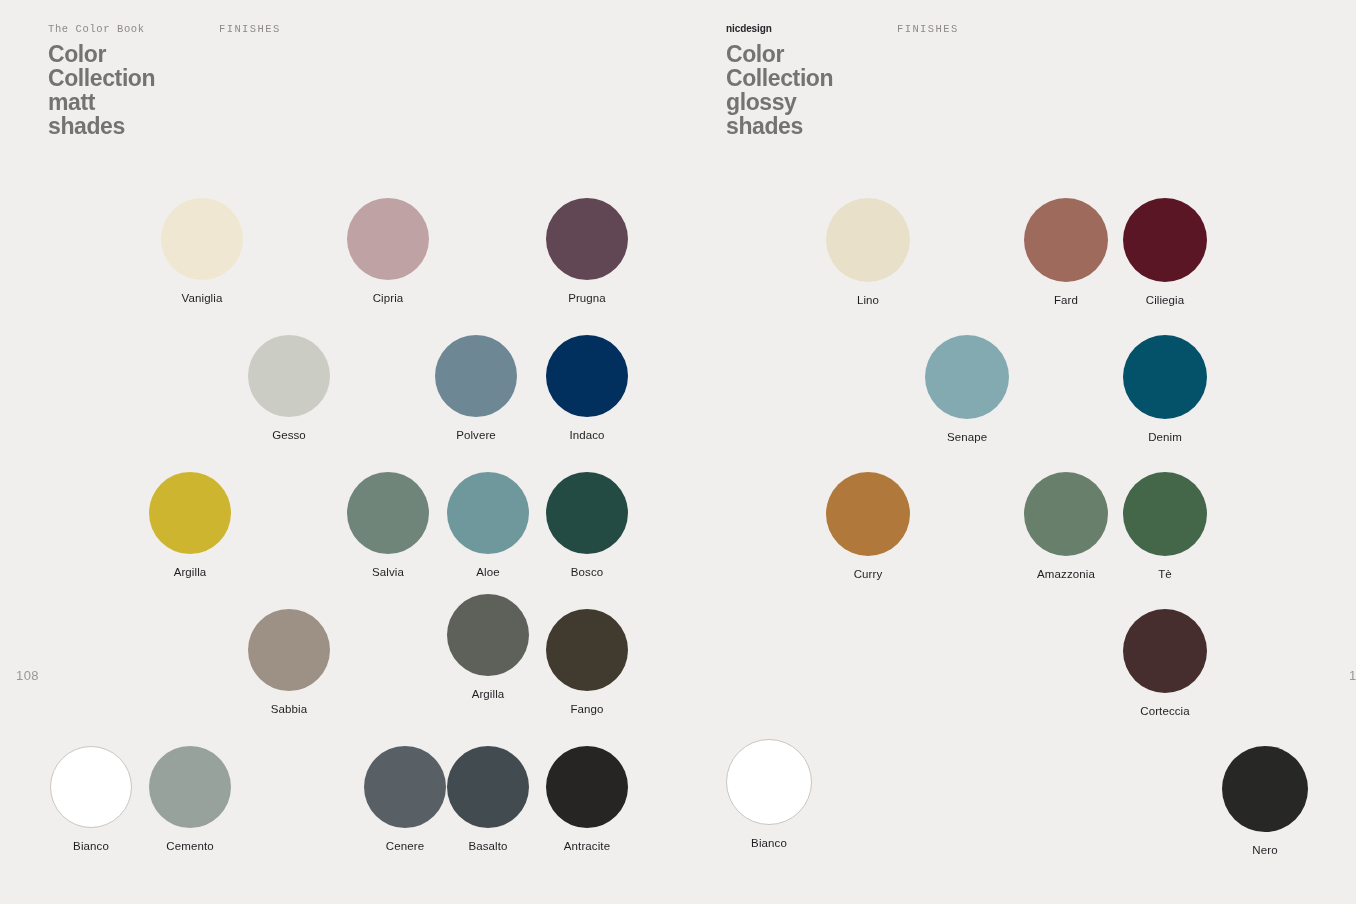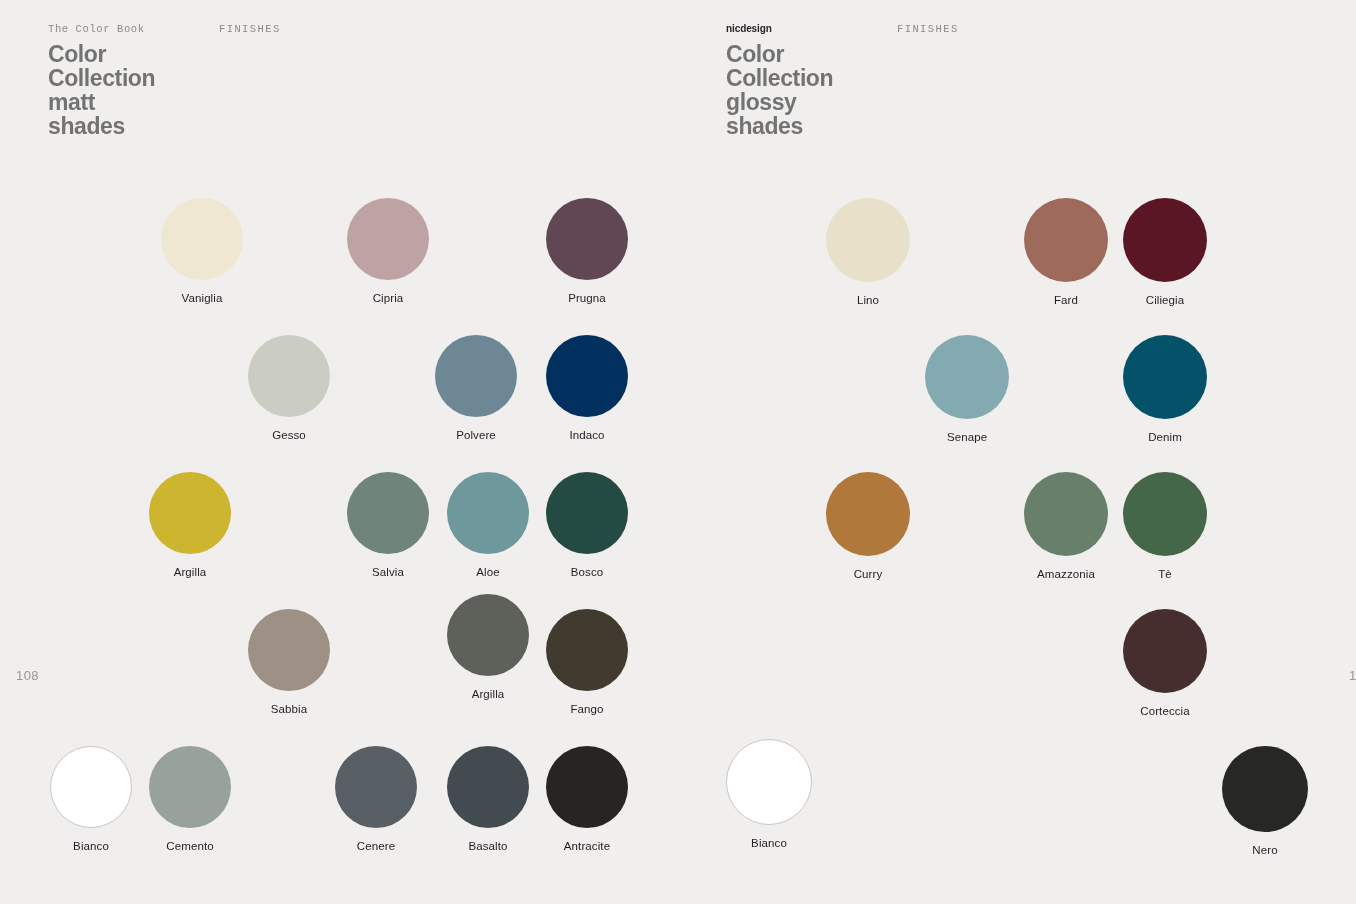--- a/index.html
+++ b/index.html
@@ -247,7 +247,7 @@
         <div class="disc" style="background: rgb(151, 162, 156);"></div>
         <div class="caption">Cemento</div>
       </div>
-      <div class="swatch" style="left: 335px; top: 746px; width: 82px; height: 82px;">
+      <div class="swatch" style="left: 364px; top: 746px; width: 82px; height: 82px;">
         <div class="disc" style="background: rgb(88, 96, 101);"></div>
         <div class="caption">Cenere</div>
       </div>

